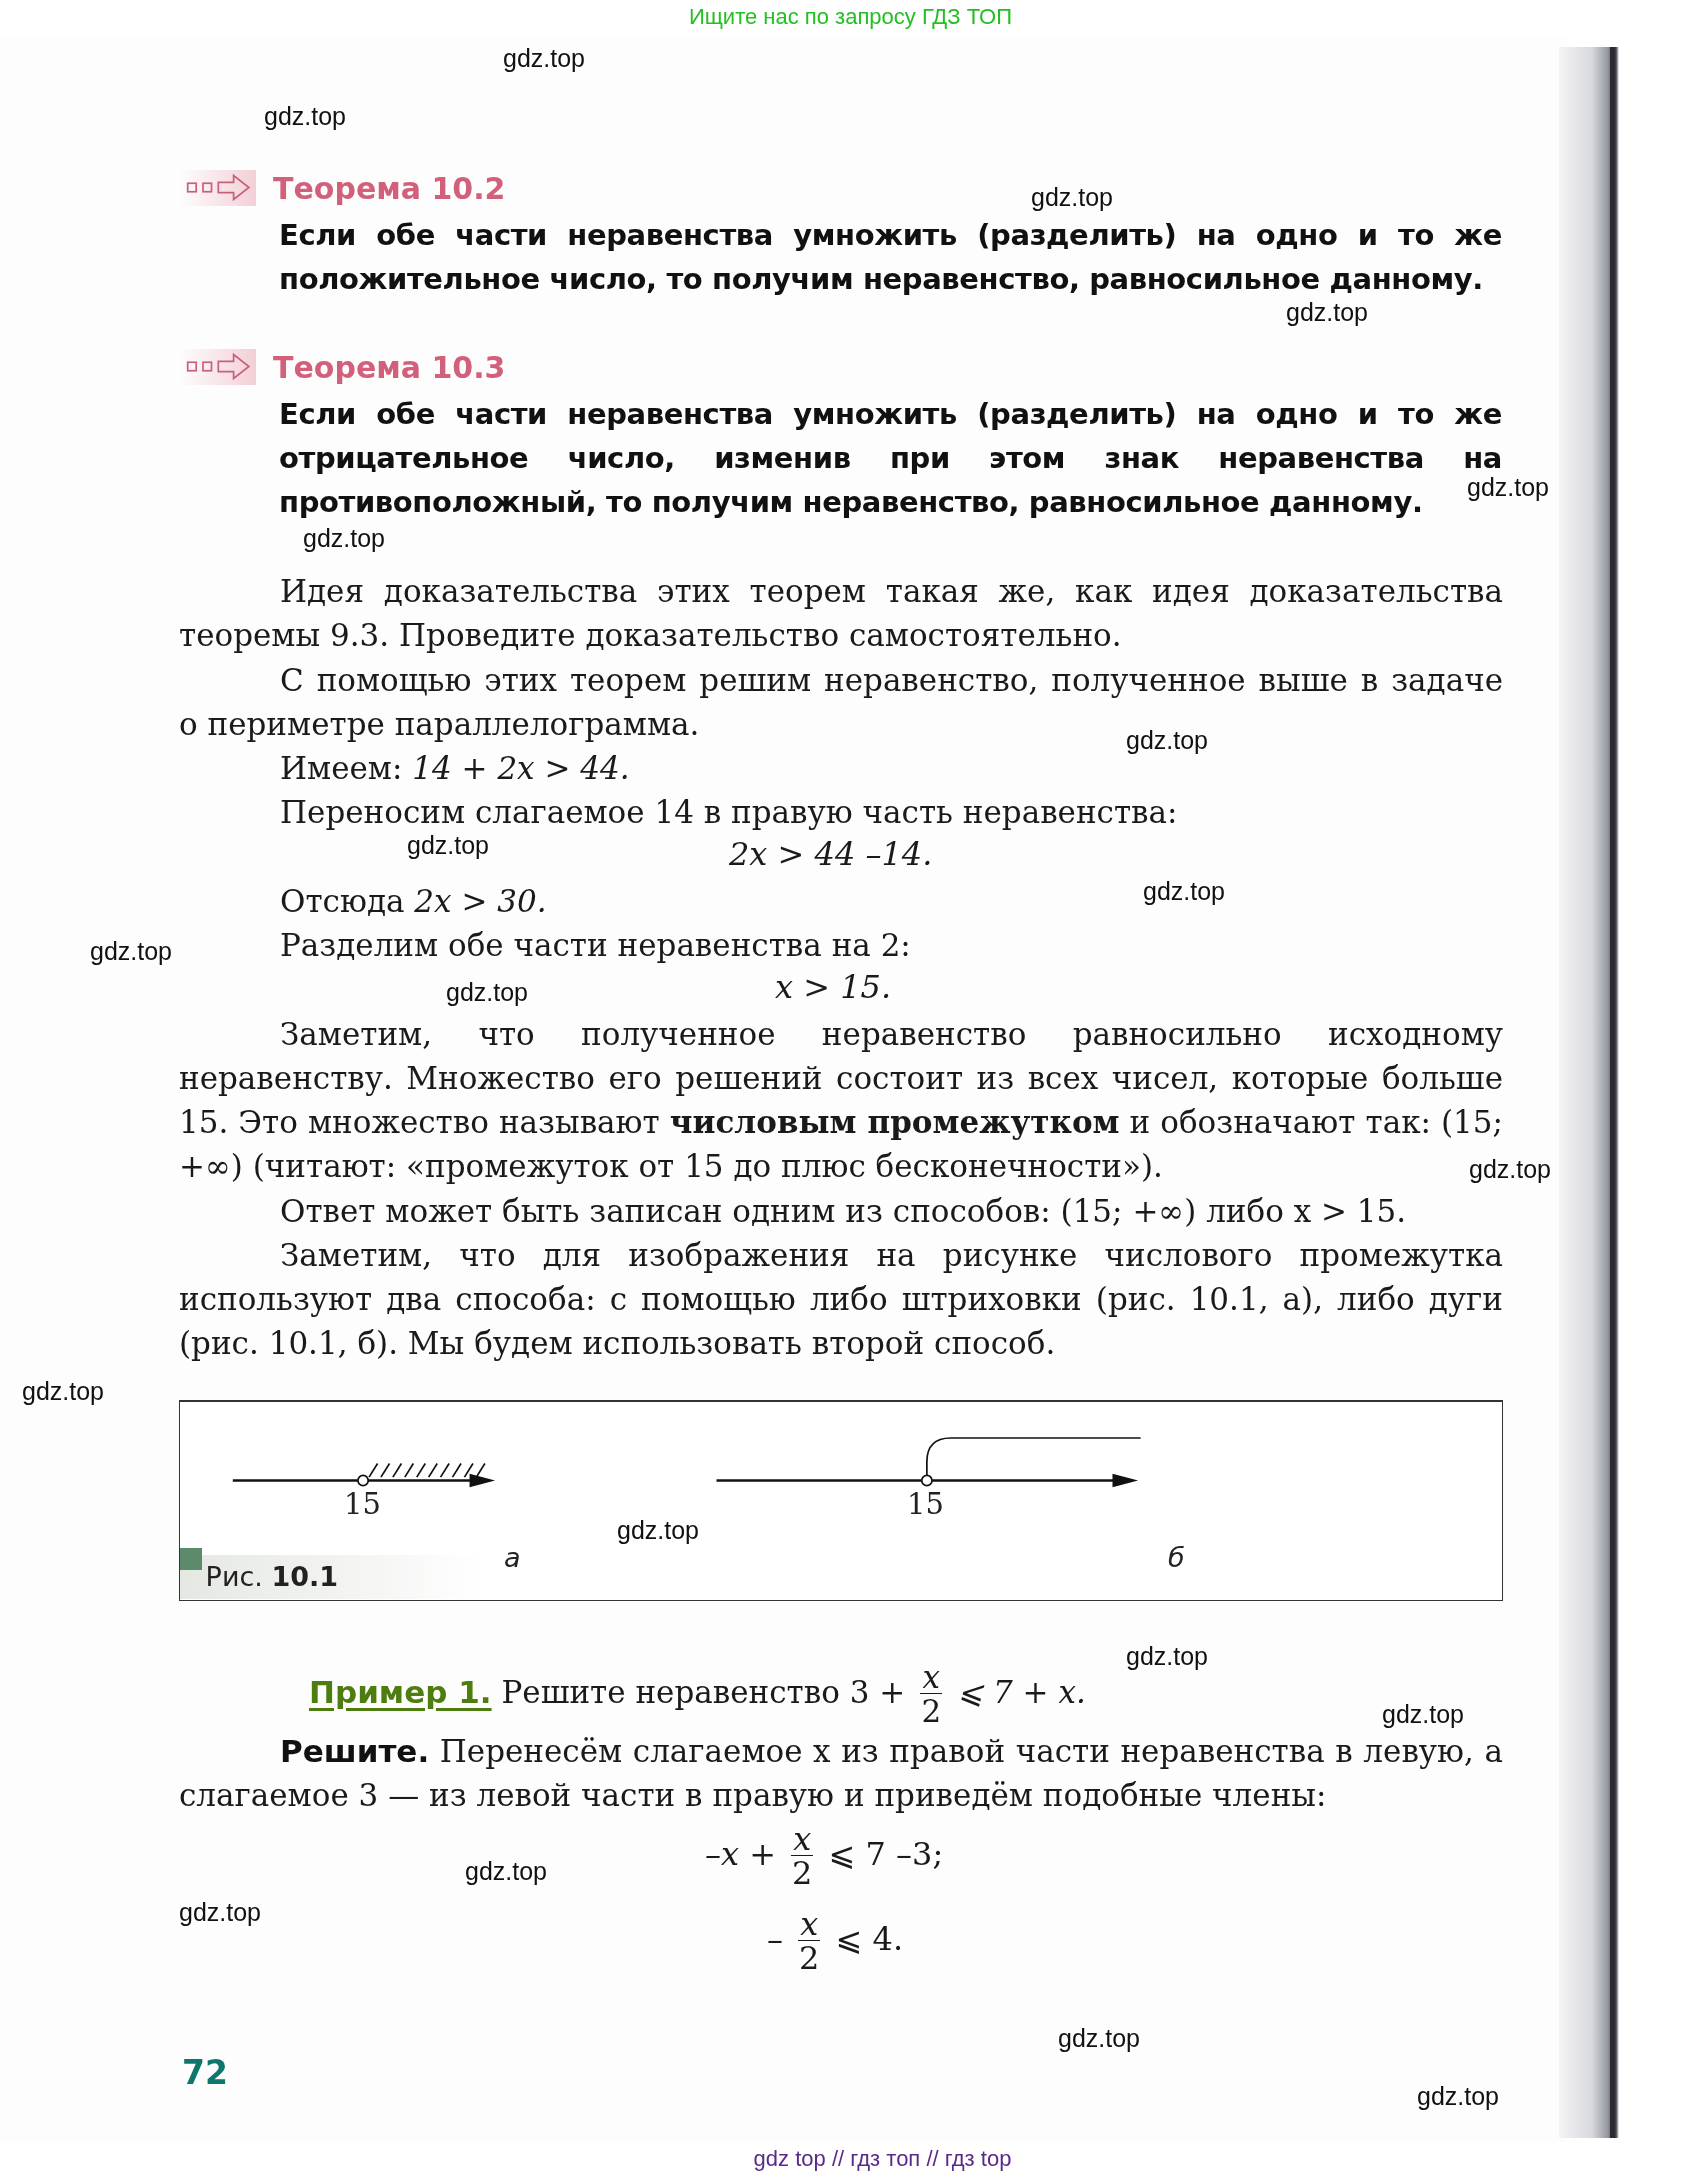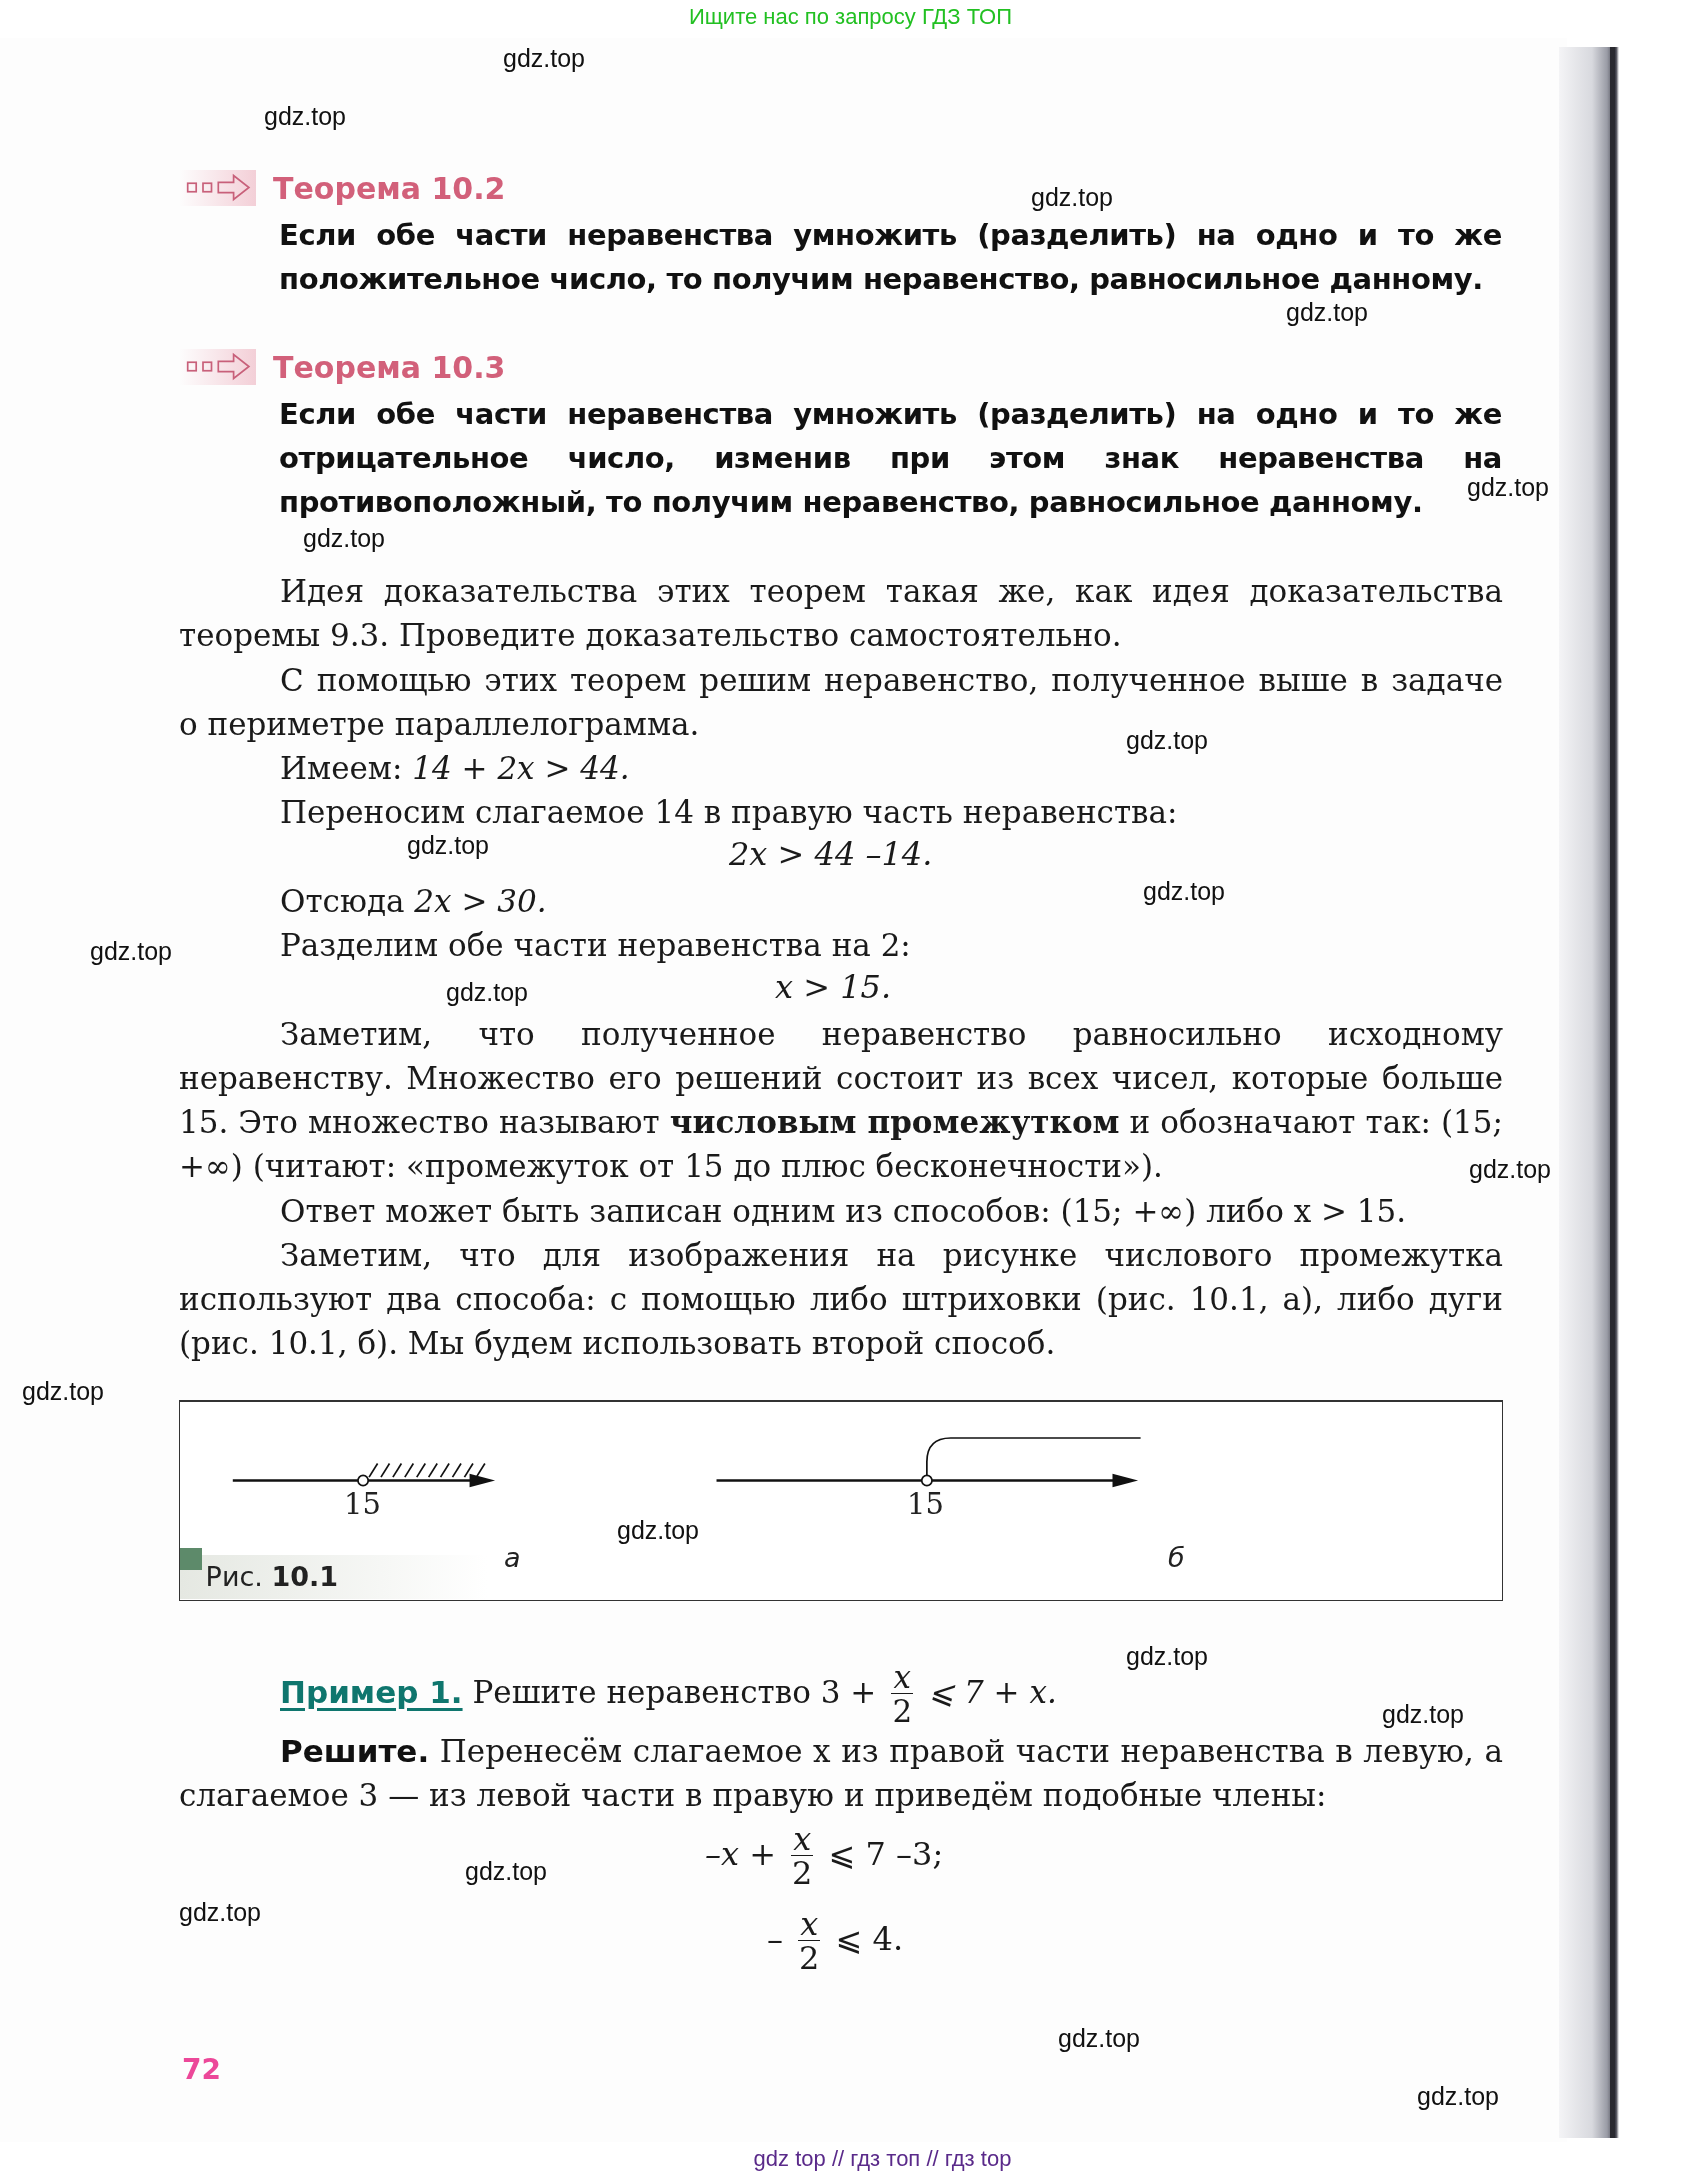--- a/index.html
+++ b/index.html
@@ -68,8 +68,8 @@
   .fig-label { position:absolute; font-family:"DejaVu Sans", sans-serif; font-style:italic; font-size:27px; color:#222; }
   .num-label { position:absolute; font-size:29px; color:#222; }
   .example-head {
-    font-family:"DejaVu Sans", sans-serif; font-weight:bold; color:#0f766e;
-    text-decoration:underline; text-underline-offset:5.1px;
+    font-family:"DejaVu Sans", sans-serif; font-weight:bold; color:#4d7c0f;
+    text-decoration:underline; text-underline-offset:5.1px;margin-left:29px;
   }
   .solution-head { font-family:"DejaVu Sans", sans-serif; font-weight:bold; color:#111; }
   .frac { display:inline-block; vertical-align:middle; text-align:center; margin:0 5.1px; }

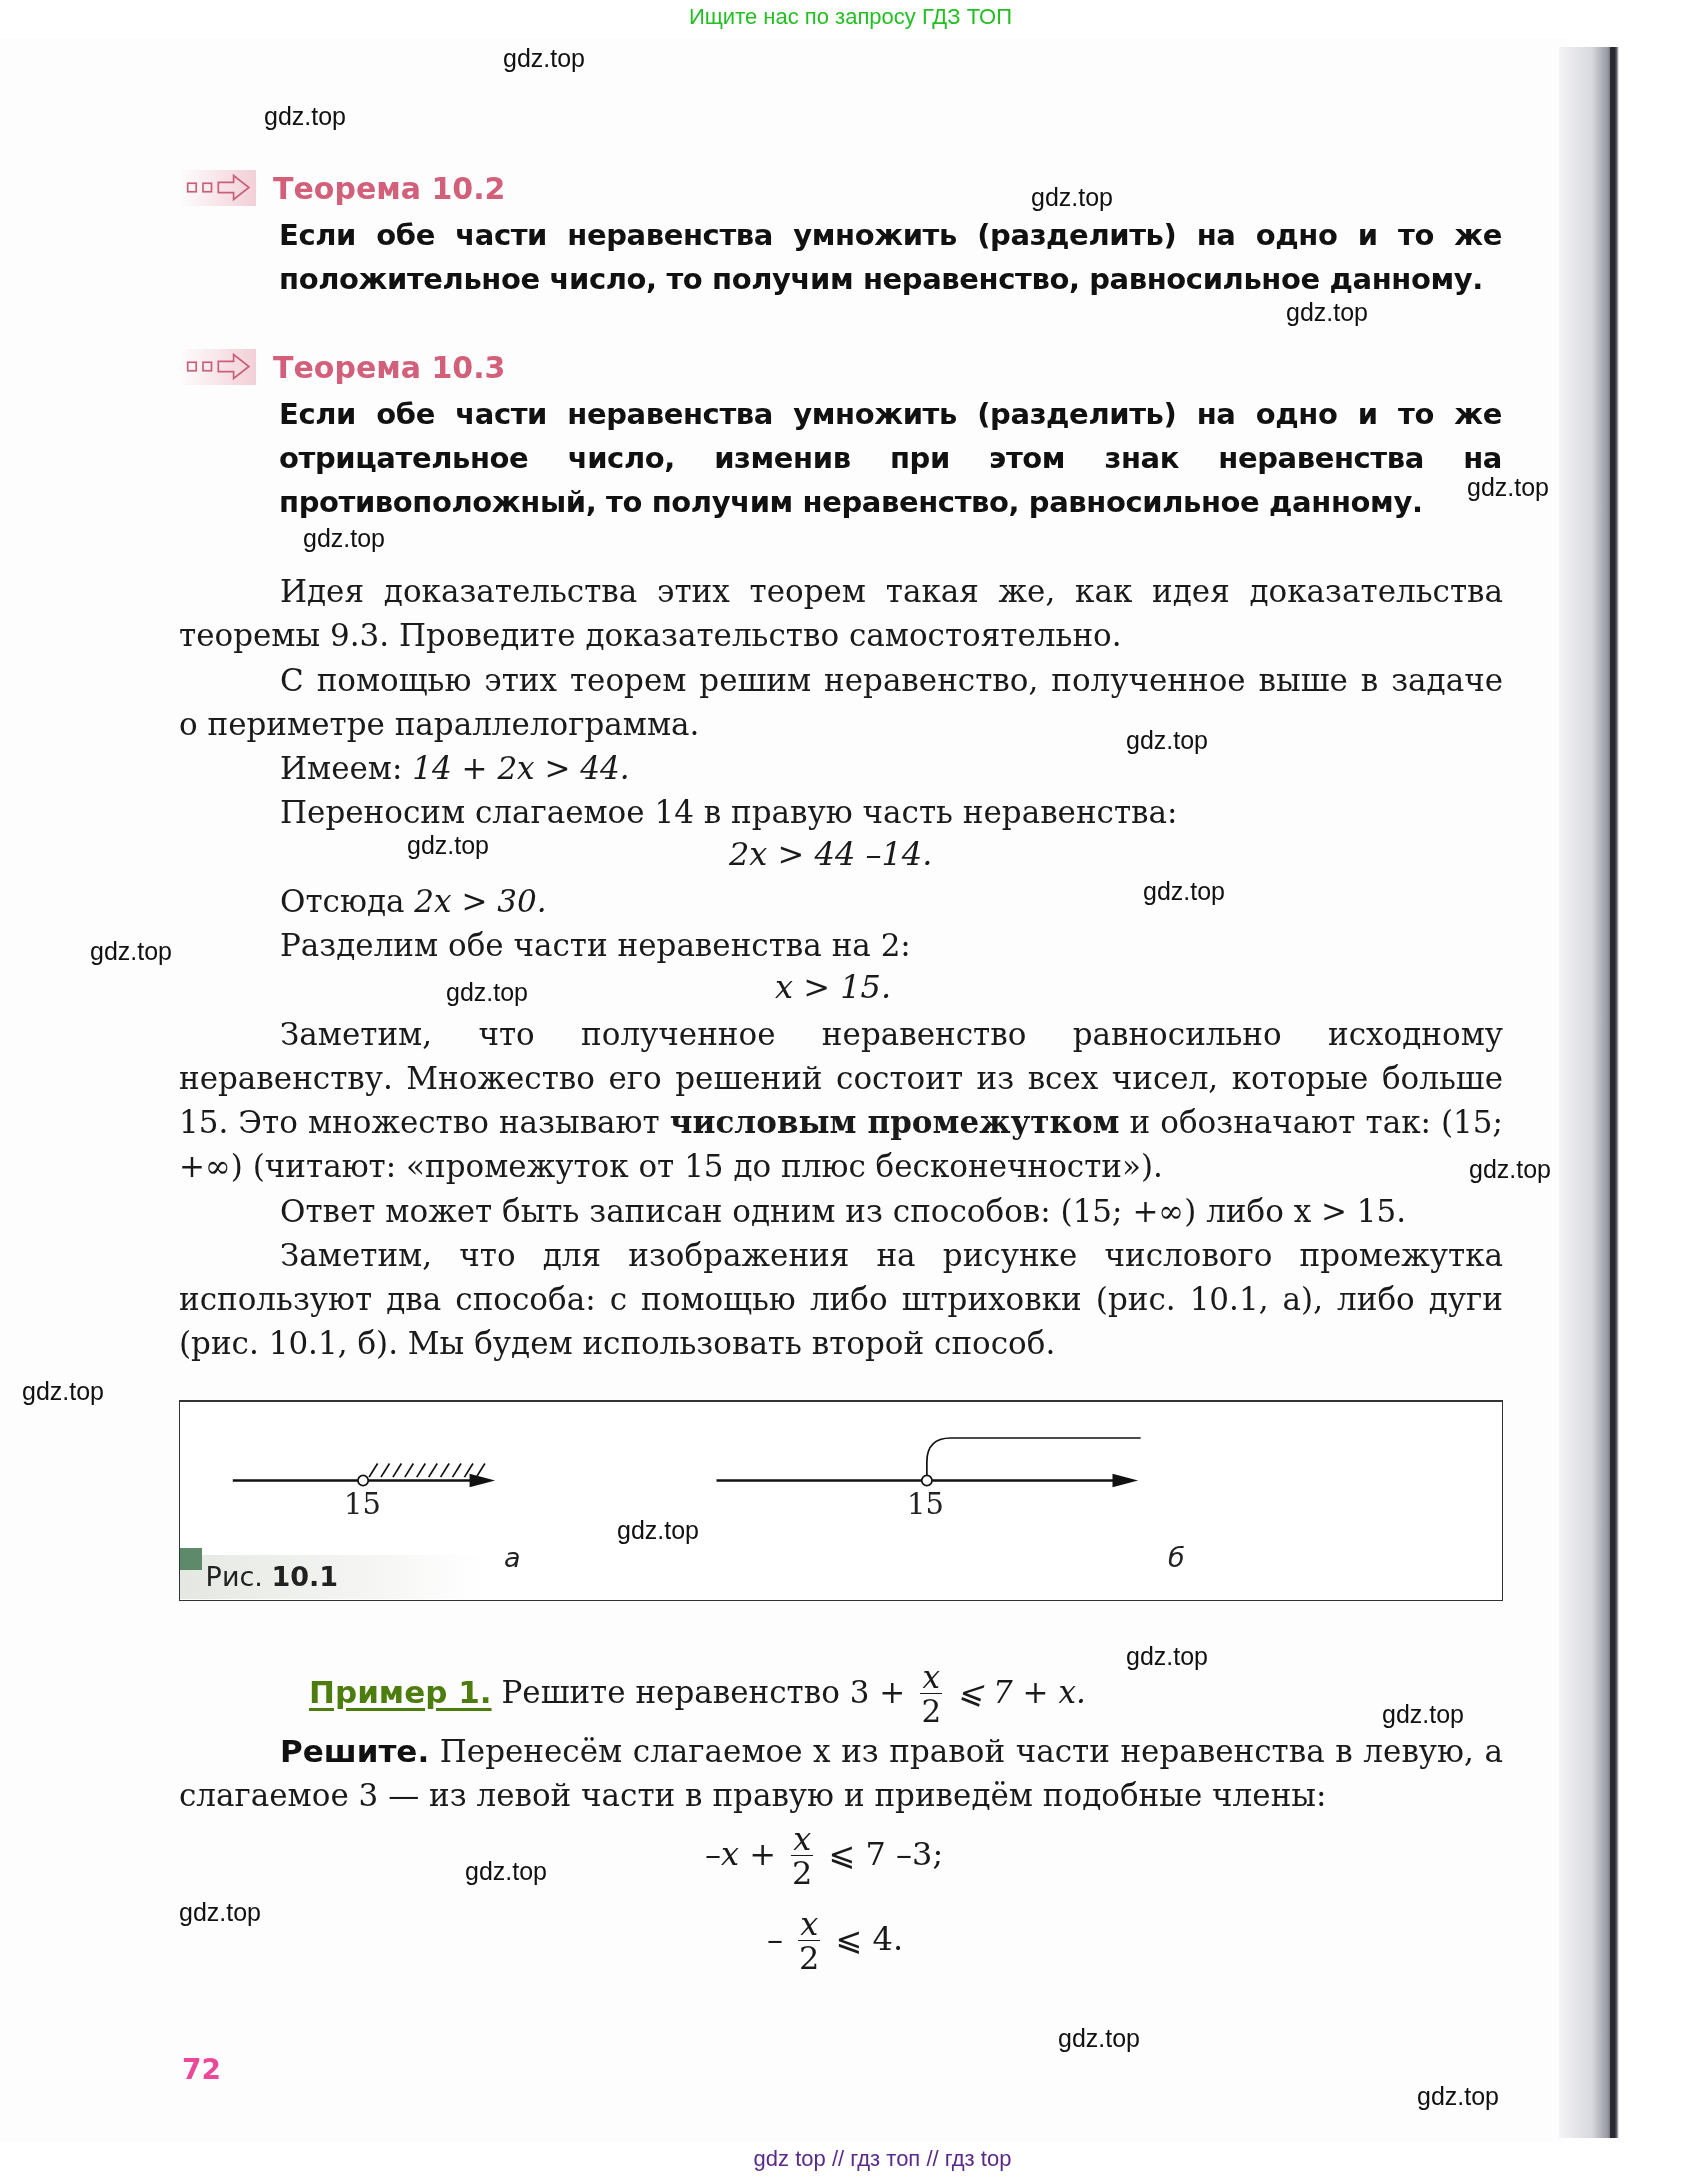--- a/index.html
+++ b/index.html
@@ -78,7 +78,7 @@
   .frac .d { display:block; line-height:34px; }
   .page-num {
     position:absolute; left:182px; top:2053px; font-family:"DejaVu Sans", sans-serif;
-    font-weight:bold; font-size:28px; color:#ec4899;
+    font-weight:bold; font-size:33px; color:#0f766e;
   }
 </style>
 </head>

